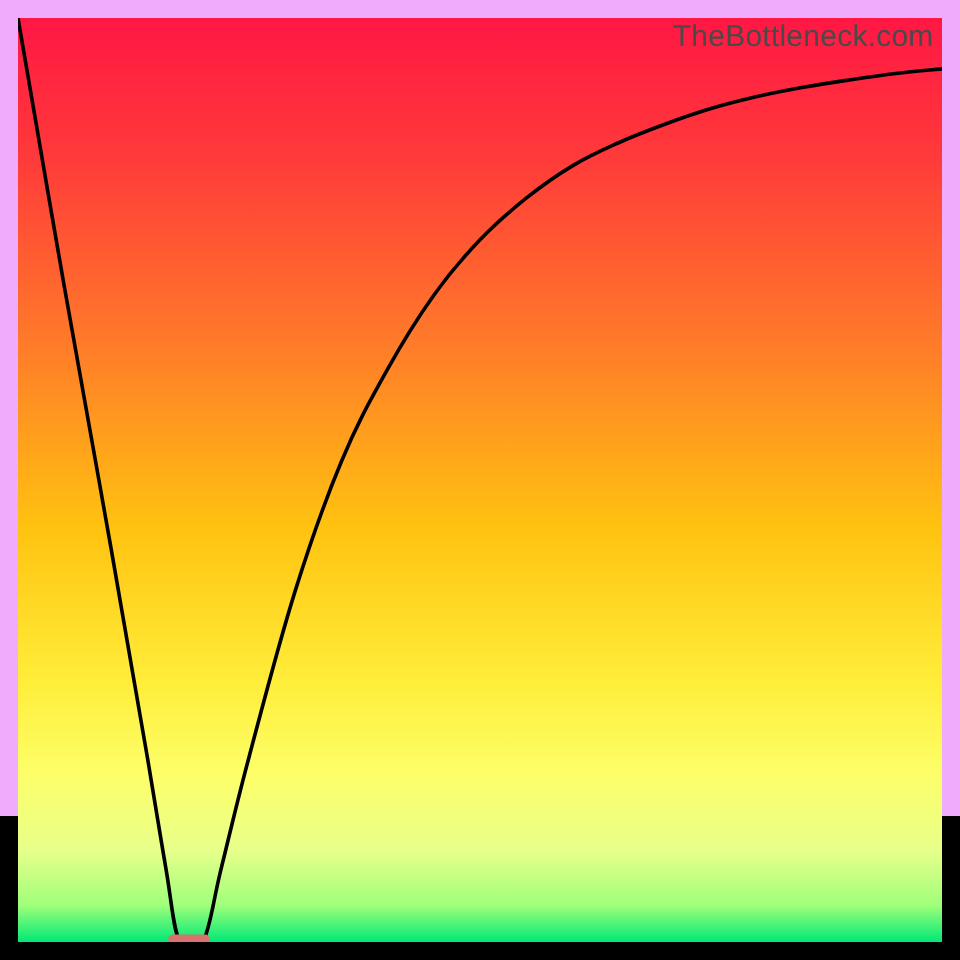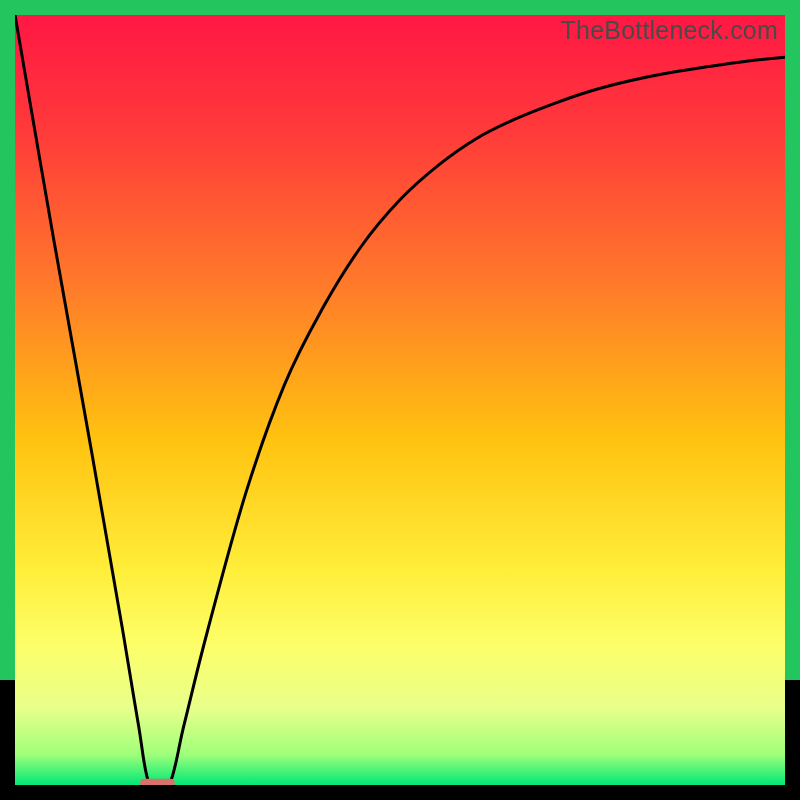--- a/index.html
+++ b/index.html
@@ -14,7 +14,7 @@
     position: relative;
     width: 800px;
     height: 680px;
-    background: #22c55e;
+    background: #f0abfc;
   }
   .plot-area {
     position: absolute;

